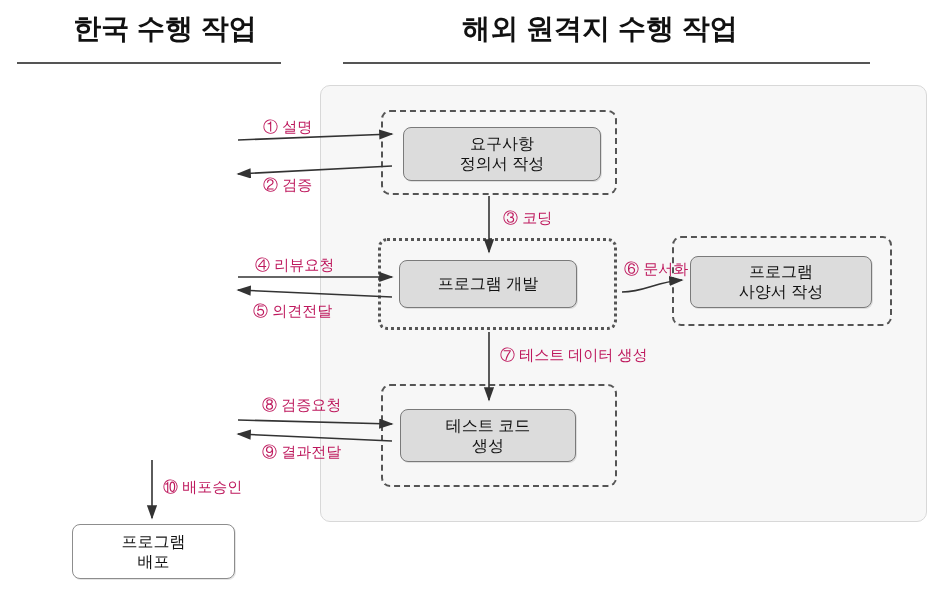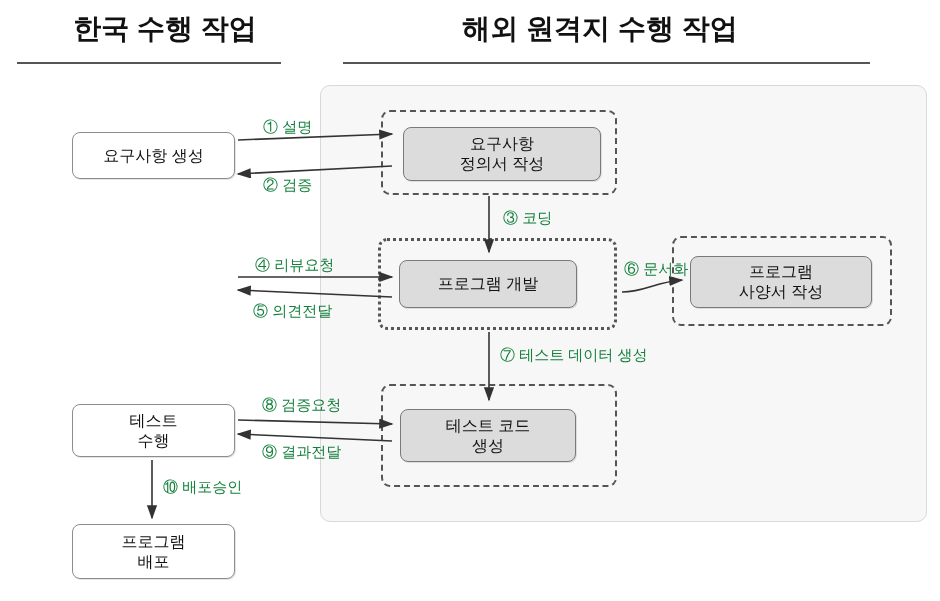--- a/index.html
+++ b/index.html
@@ -70,7 +70,7 @@
   .lbl {
     position: absolute;
     font-size: 15px;
-    color: #15803d;
+    color: #be185d;
     white-space: nowrap;
   }
   svg.overlay {

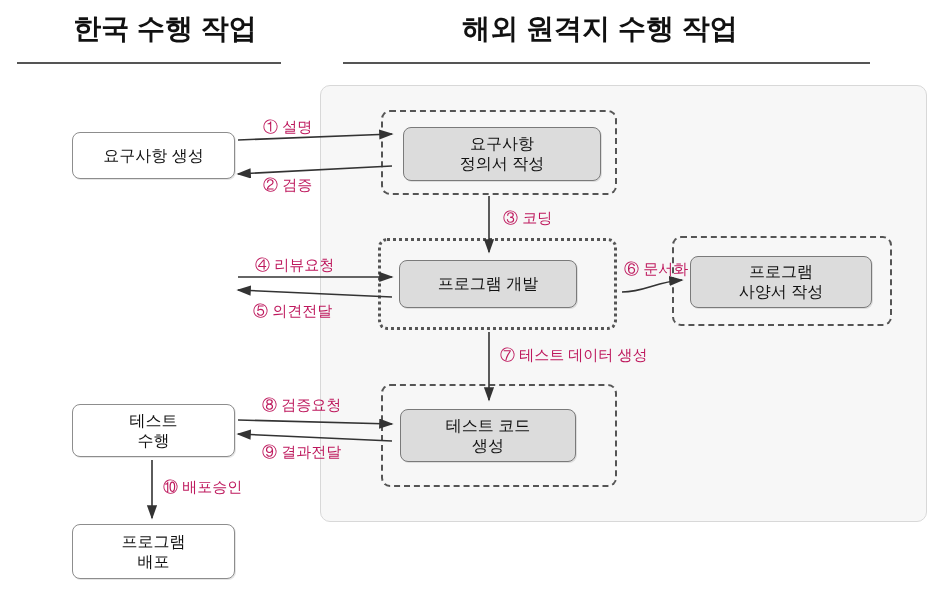--- a/index.html
+++ b/index.html
@@ -102,9 +102,6 @@
 
   <div class="grp dashdot" style="left:381px; top:384px; width:236px; height:103px;"></div>
 
-  <div class="box" style="left:72px; top:132px; width:163px; height:47px;">
-    <span>요구사항 생성</span>
-  </div>
 
 
   <div class="box" style="left:72px; top:404px; width:163px; height:53px;">

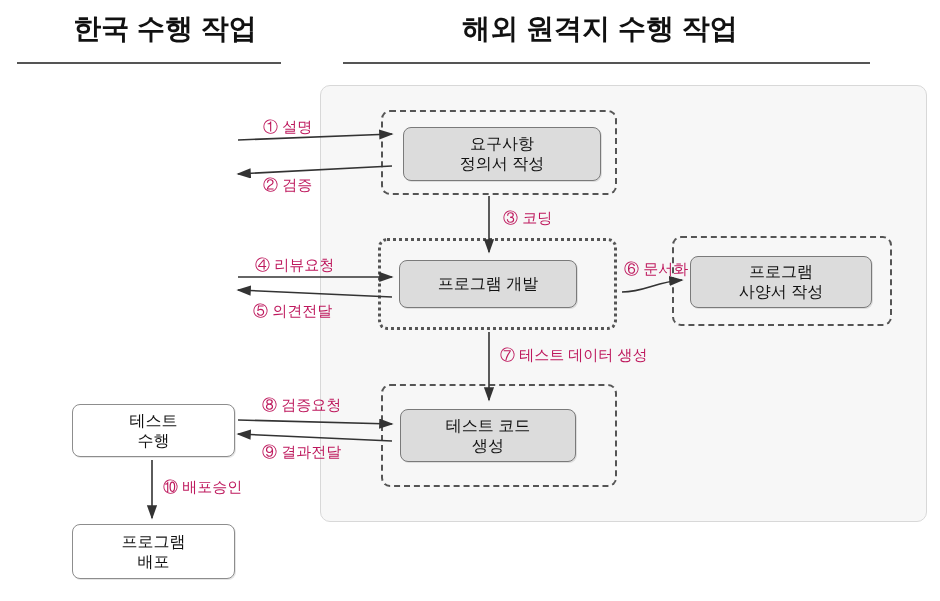--- a/index.html
+++ b/index.html
@@ -104,12 +104,6 @@
 
 
 
-  <div class="box" style="left:72px; top:404px; width:163px; height:53px;">
-    <div>
-      <div>테스트</div>
-      <div>수행</div>
-    </div>
-  </div>
 
   <div class="box" style="left:72px; top:524px; width:163px; height:55px;">
     <div>

